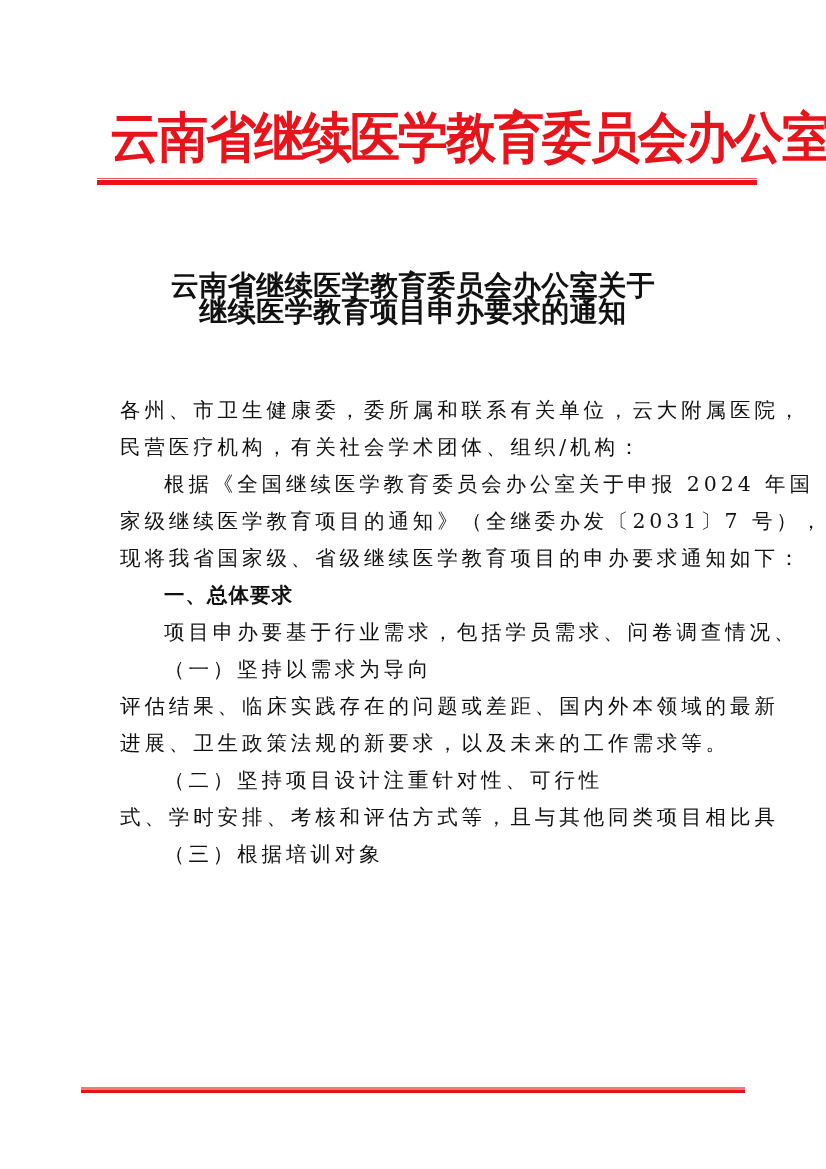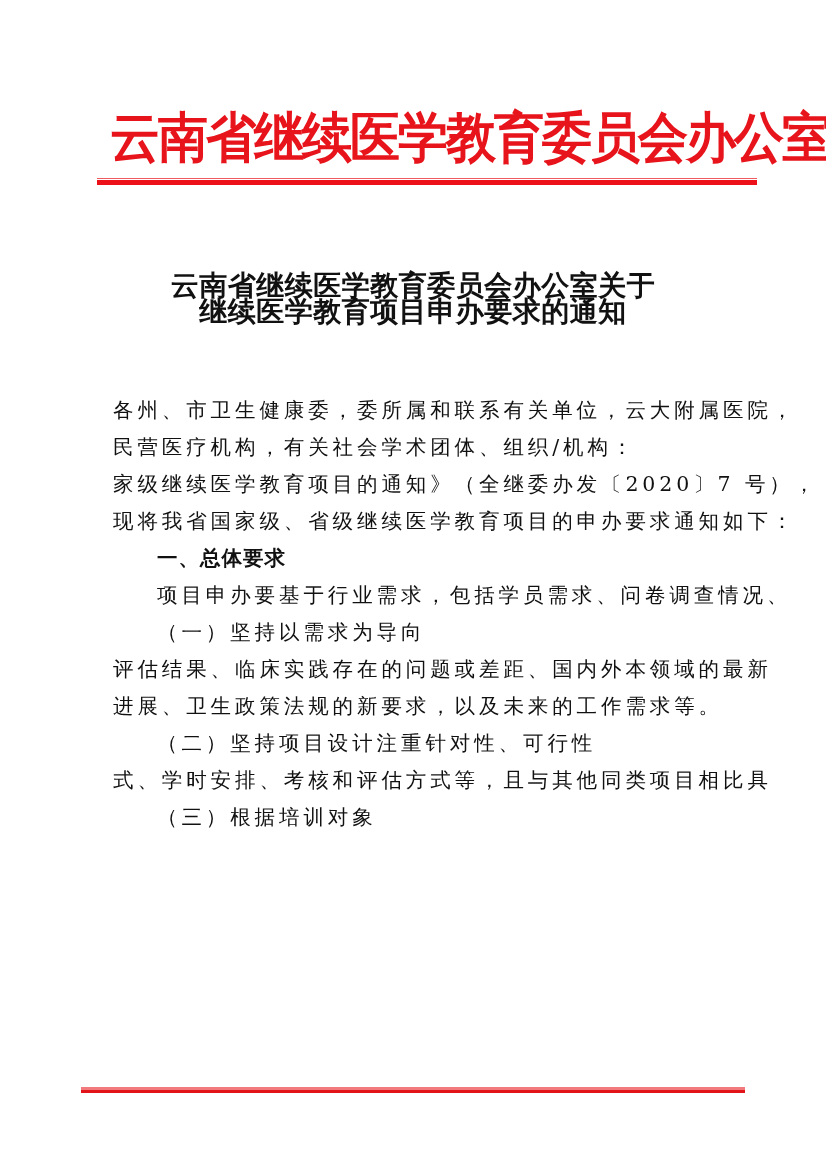--- a/index.html
+++ b/index.html
@@ -17,7 +17,7 @@
            color: #111; letter-spacing: 0.5px; white-space: nowrap; }
   .title.l1 { top: 267px; }
   .title.l2 { top: 293px; }
-  .body-text { position: absolute; left: 113px; width: 606px; font-size: 20.5px;
+  .body-text { position: absolute; left: 120px; width: 606px; font-size: 20.5px;
                letter-spacing: 3.9px; line-height: 37px; white-space: nowrap; }
   .indent { padding-left: 44px; }
   .h1 { font-family: "DejaVu Sans", sans-serif; font-weight: bold; letter-spacing: 1px; }

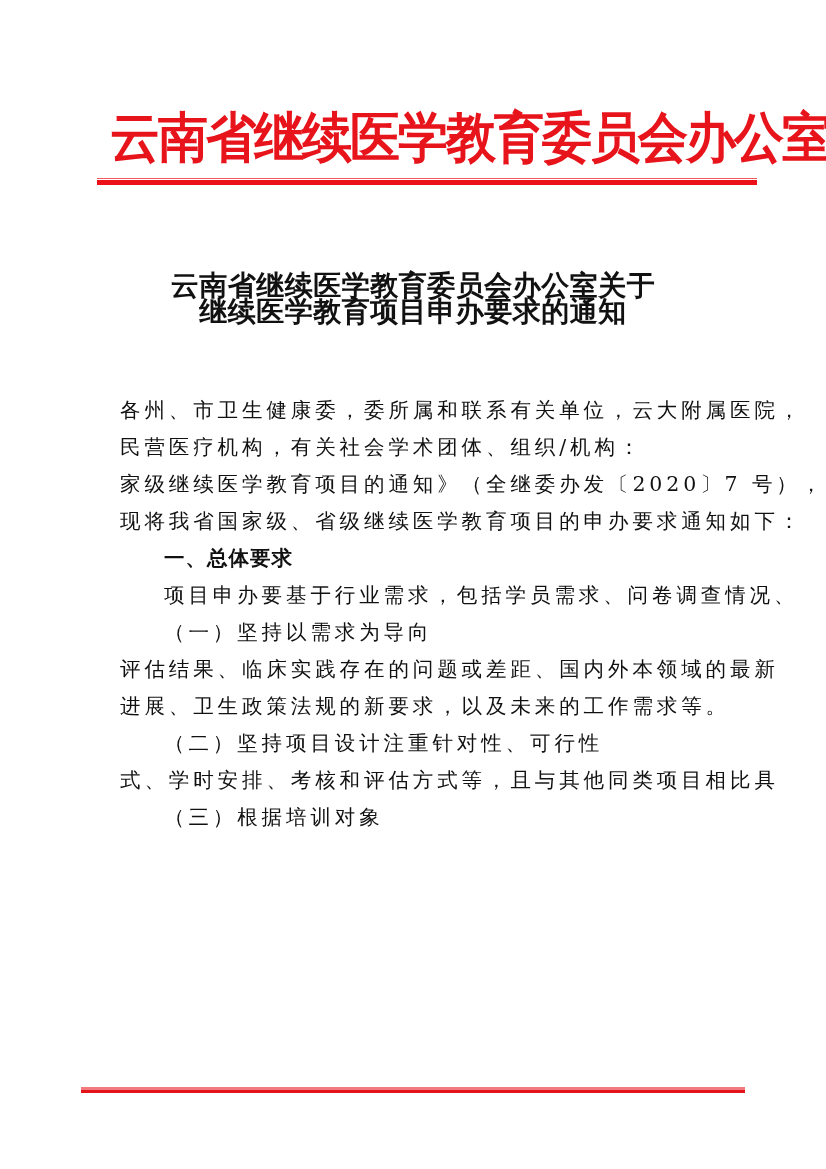--- a/index.html
+++ b/index.html
@@ -42,6 +42,7 @@
   <span class="line">各州、市卫生健康委，委所属和联系有关单位，云大附属医院，</span>
   <span class="line">民营医疗机构，有关社会学术团体、组织/机构：</span>
 
+  <span class="line indent">根据《全国继续医学教育委员会办公室关于申报 2024 年国</span>
   <span class="line">家级继续医学教育项目的通知》（全继委办发〔2020〕7 号），</span>
   <span class="line">现将我省国家级、省级继续医学教育项目的申办要求通知如下：</span>
 

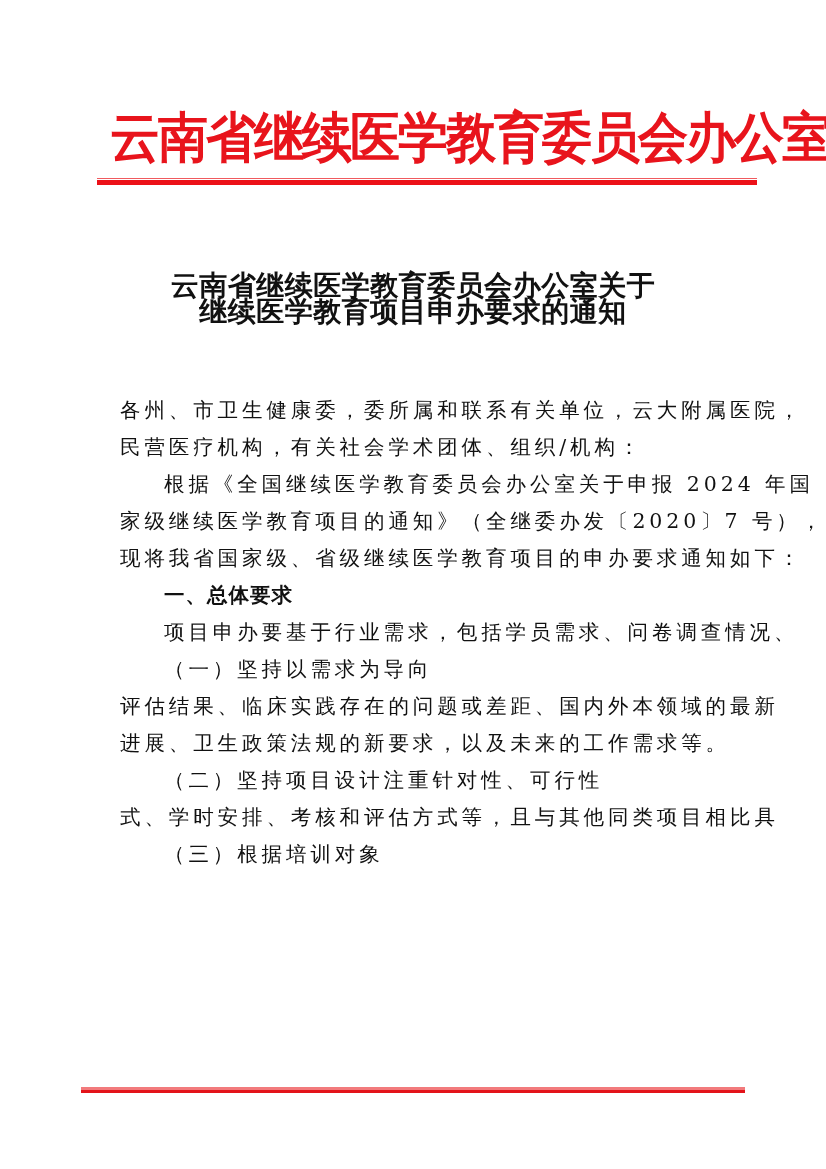--- a/index.html
+++ b/index.html
@@ -43,7 +43,7 @@
   <span class="line">民营医疗机构，有关社会学术团体、组织/机构：</span>
 
   <span class="line indent">根据《全国继续医学教育委员会办公室关于申报 2024 年国</span>
-  <span class="line">家级继续医学教育项目的通知》（全继委办发〔2020〕7 号），</span>
+  <span class="line">家级继续医学教育项目的通知》（全继委办发〔2031〕7 号），</span>
   <span class="line">现将我省国家级、省级继续医学教育项目的申办要求通知如下：</span>
 
   <span class="line indent h1">一、总体要求</span>

